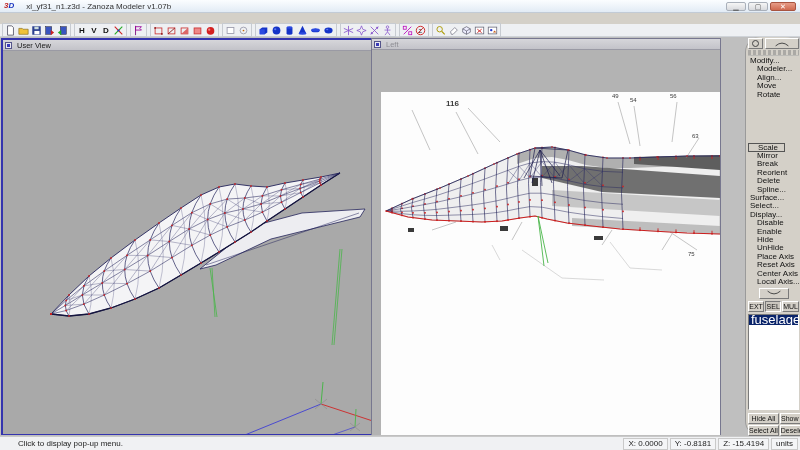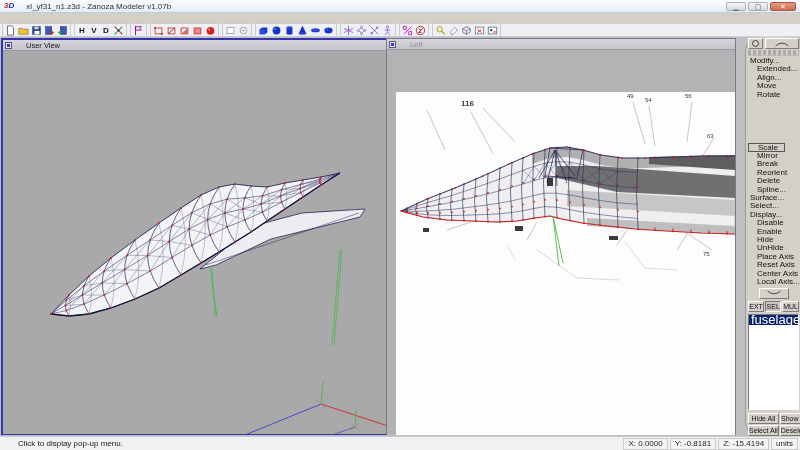--- a/index.html
+++ b/index.html
@@ -38,7 +38,7 @@
   .viewport{position:absolute;box-sizing:border-box;background:#a9a9a9;}
   .vp-left{left:1px;top:1px;width:389px;height:397px;border:2px solid #3434ae;}
   .vp-right{left:386px;top:1px;width:350px;height:397px;border:1px solid #77778f;}
-  .vp-header{height:10px;display:flex;align-items:center;gap:14px;padding:0 2px;
+  .vp-header{height:10px;display:flex;align-items:center;gap:5px;padding:0 2px;
     background:linear-gradient(#d6d6da,#c3c3c9);border-bottom:1px solid #9a9aa4;font-size:7.5px;}
   .vp-header .vp-ic{width:7px;height:7px;background:#e8e8f2;border:1px solid #55558a;box-sizing:border-box;position:relative;}
   .vp-header .vp-ic::after{content:"";position:absolute;left:1px;top:1px;width:3px;height:3px;background:#3a3ab8;}

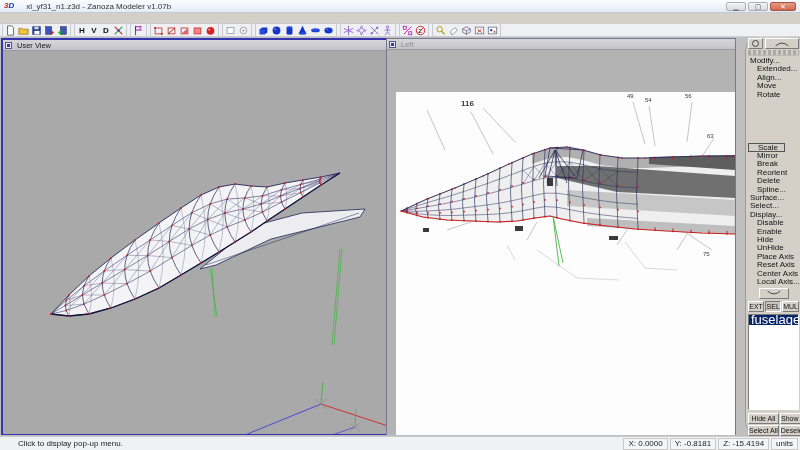--- a/index.html
+++ b/index.html
@@ -37,7 +37,7 @@
   .workspace{position:absolute;left:0;top:37px;width:800px;height:399px;background:#bfbfbf;}
   .viewport{position:absolute;box-sizing:border-box;background:#a9a9a9;}
   .vp-left{left:1px;top:1px;width:389px;height:397px;border:2px solid #3434ae;}
-  .vp-right{left:386px;top:1px;width:350px;height:397px;border:1px solid #77778f;}
+  .vp-right{left:371px;top:1px;width:350px;height:397px;border:1px solid #77778f;}
   .vp-header{height:10px;display:flex;align-items:center;gap:5px;padding:0 2px;
     background:linear-gradient(#d6d6da,#c3c3c9);border-bottom:1px solid #9a9aa4;font-size:7.5px;}
   .vp-header .vp-ic{width:7px;height:7px;background:#e8e8f2;border:1px solid #55558a;box-sizing:border-box;position:relative;}

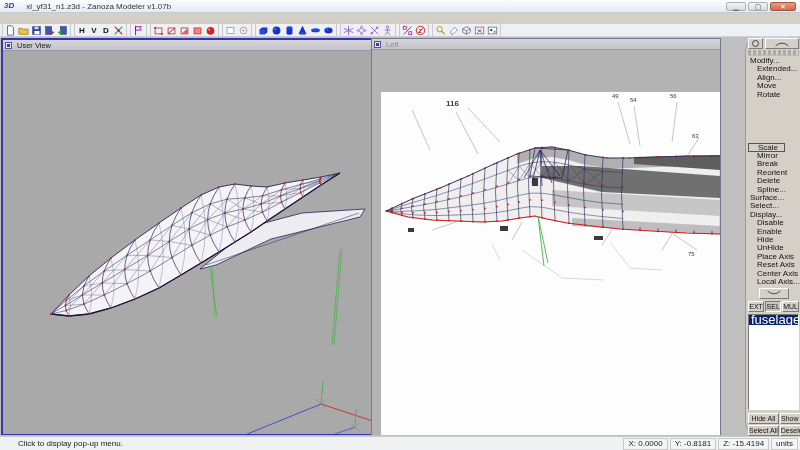--- a/index.html
+++ b/index.html
@@ -707,7 +707,7 @@
     <div class="clipped-row"></div>
     <div class="cmd-list">
       <div class="cmd">Modify...</div>
-      <div class="cmd sub">Extended...</div>
+      <div class="cmd sub">Modeler...</div>
       <div class="cmd sub">Align...</div>
       <div class="cmd sub">Move</div>
       <div class="cmd sub">Rotate</div>

